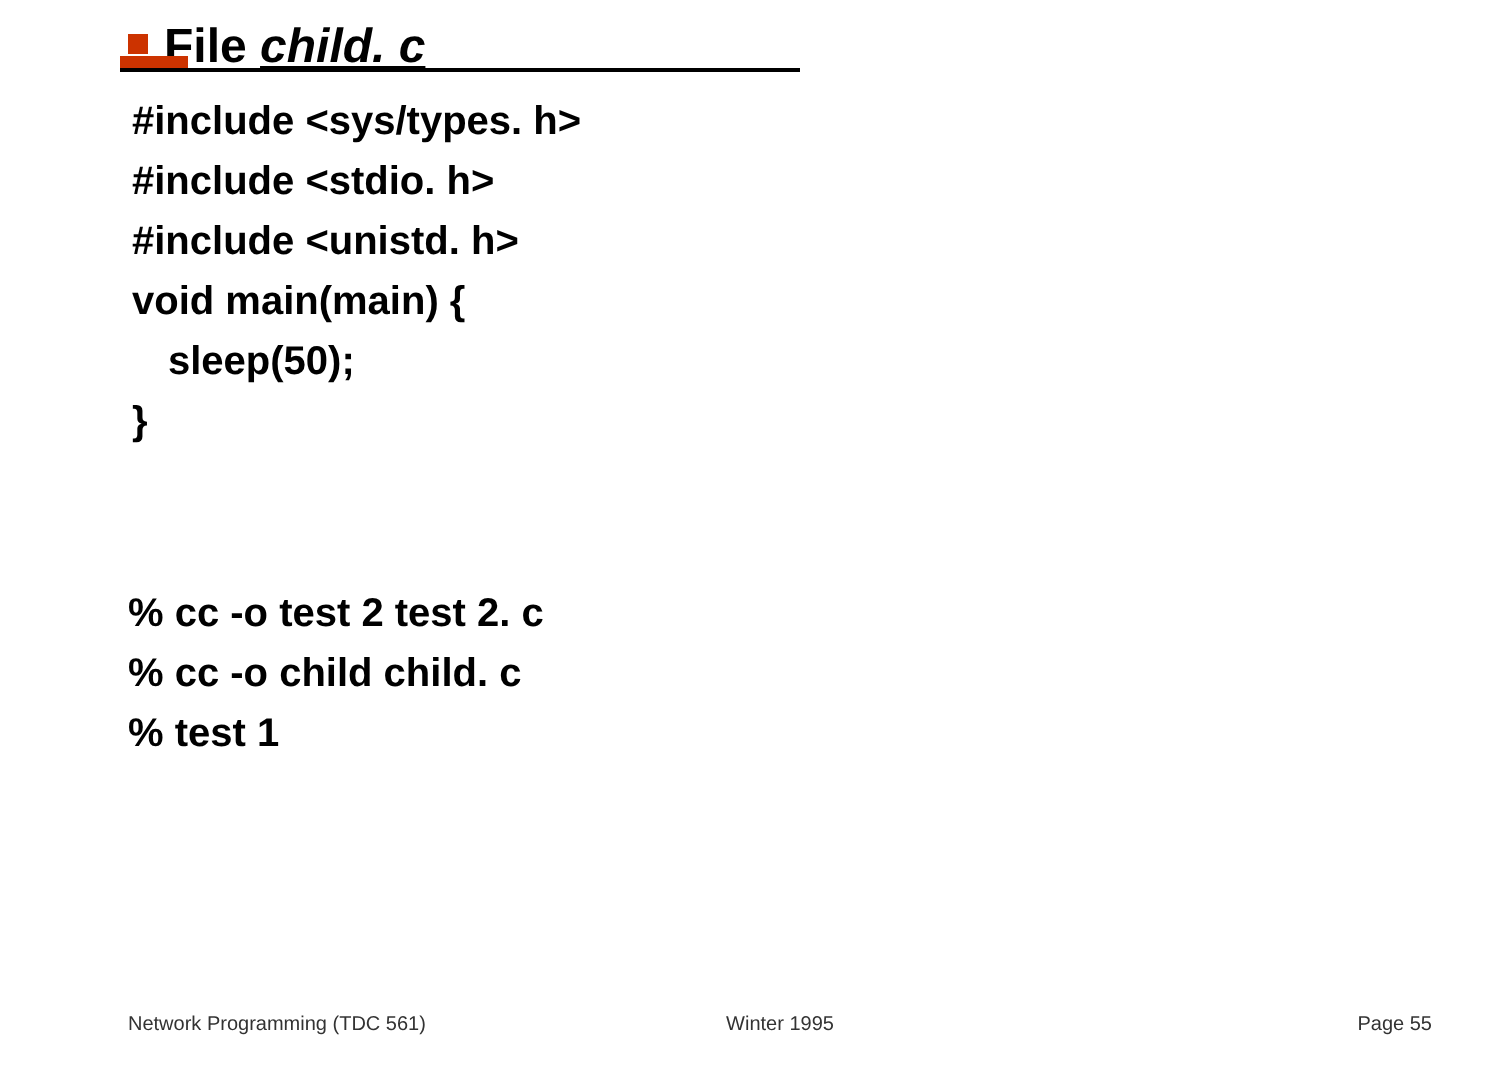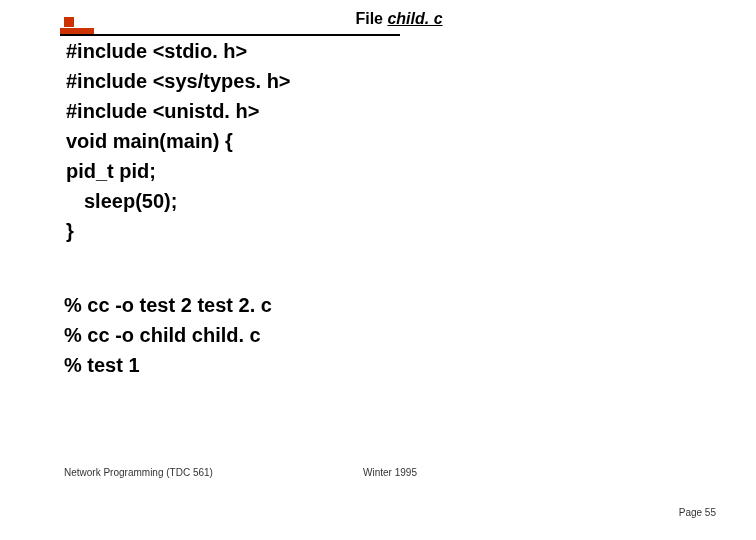--- a/index.html
+++ b/index.html
@@ -36,10 +36,9 @@
     right: 40px;
   }
   .title-line {
-    font-size: 16px;
+    font-size: 24px;
     font-weight: bold;
     margin-bottom: 8px;
-    text-align: center;
   }
   .bullet {
     display: inline-block;

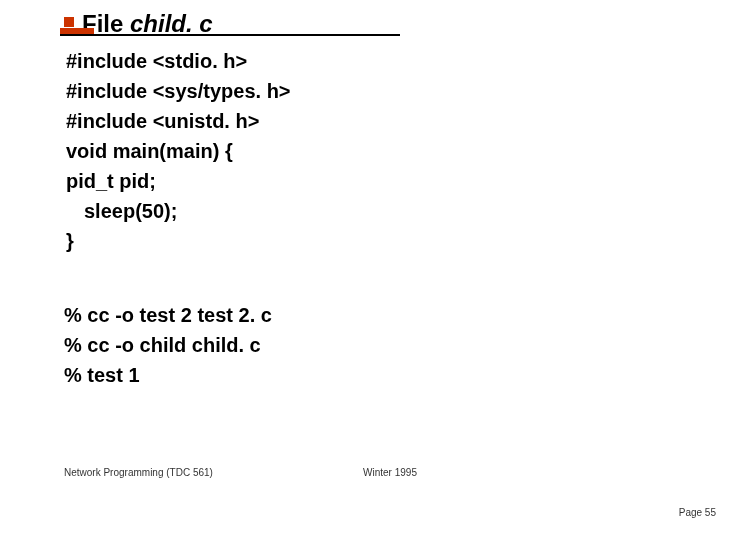--- a/index.html
+++ b/index.html
@@ -103,8 +103,8 @@
   </div>
 
   <div class="code">
+    <div>#include &lt;sys/types. h&gt;</div>
     <div>#include &lt;stdio. h&gt;</div>
-    <div>#include &lt;sys/types. h&gt;</div>
     <div>#include &lt;unistd. h&gt;</div>
     <div>void main(main) {</div>
     <div>pid_t pid;</div>

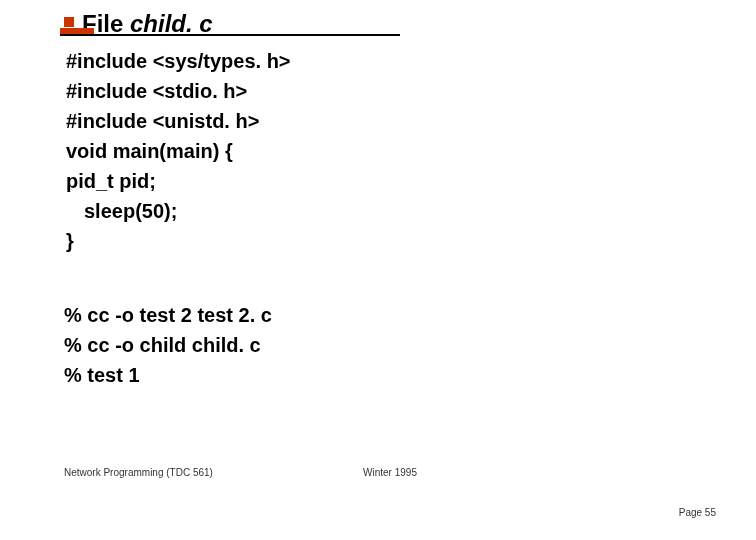--- a/index.html
+++ b/index.html
@@ -107,7 +107,6 @@
     <div>#include &lt;stdio. h&gt;</div>
     <div>#include &lt;unistd. h&gt;</div>
     <div>void main(main) {</div>
-    <div>pid_t pid;</div>
     <div class="indent">  sleep(50);</div>
     <div>}</div>
   </div>

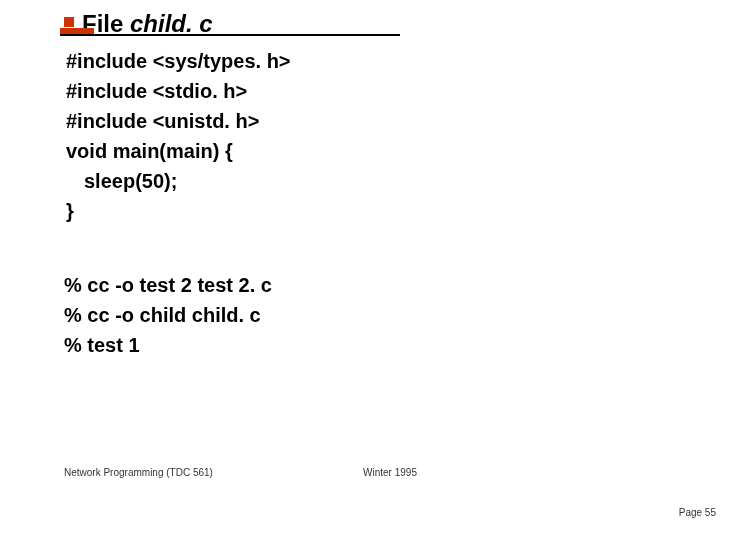--- a/index.html
+++ b/index.html
@@ -65,7 +65,7 @@
     padding-left: 18px;
   }
   .commands {
-    margin-top: 44px;
+    margin-top: 66px;
     font-size: 20px;
     font-weight: bold;
     line-height: 1.5;

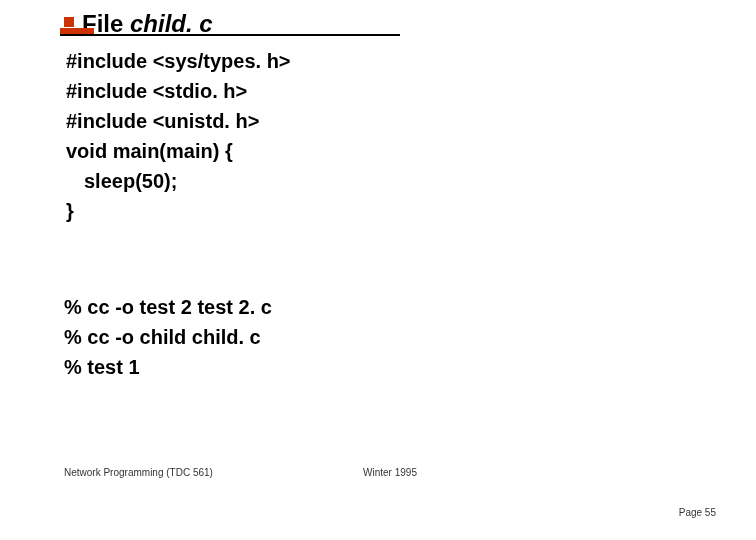--- a/index.html
+++ b/index.html
@@ -87,7 +87,6 @@
   }
   .footer .right {
     margin-left: auto;
-    margin-top: 40px;
   }
 </style>
 </head>

